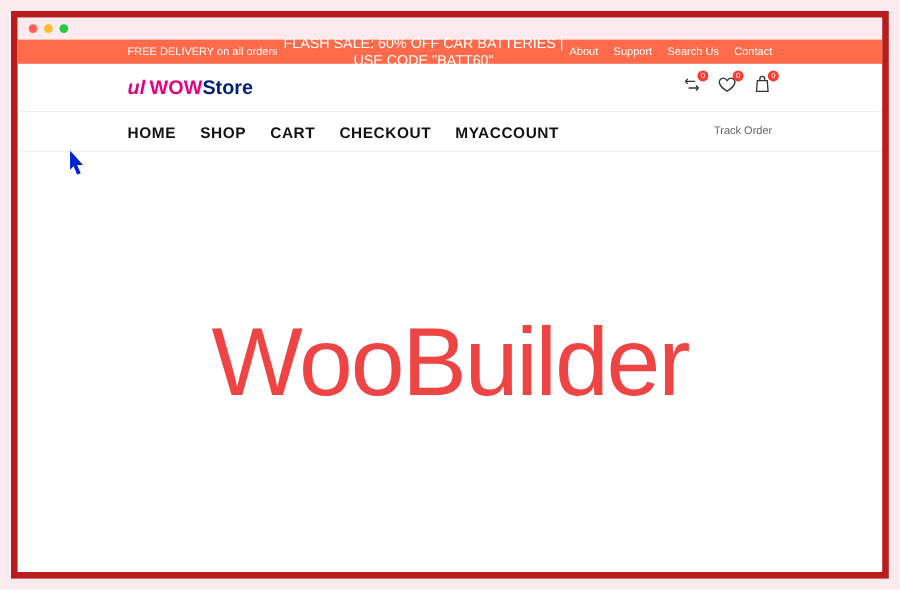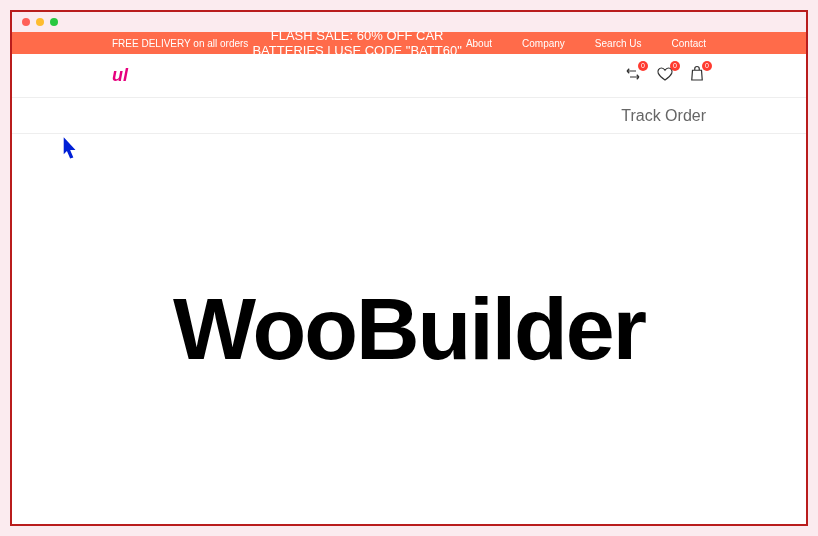--- a/index.html
+++ b/index.html
@@ -4,7 +4,7 @@
 <style>
 *{margin:0;padding:0;box-sizing:border-box;font-family:-apple-system,BlinkMacSystemFont,"Segoe UI",Arial,sans-serif}
 body{background:#fbebef;width:818px;height:536px;padding:10px;overflow:hidden}
-.window{background:#fff;border:2px solid #b91c1c;width:100%;height:100%;display:flex;flex-direction:column;overflow:hidden}
+.window{background:#fff;border:6px solid #b91c1c;width:100%;height:100%;display:flex;flex-direction:column;overflow:hidden}
 .titlebar{height:20px;background:#fbebef;display:flex;align-items:center;padding-left:10px;gap:6px}
 .dot{width:8px;height:8px;border-radius:50%}
 .dot.red{background:#ff5f57}

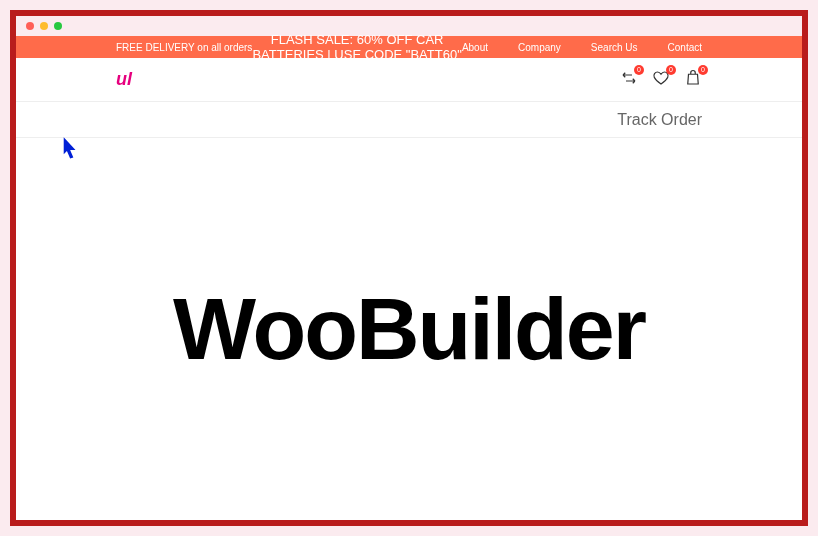--- a/index.html
+++ b/index.html
@@ -12,7 +12,7 @@
 .dot.green{background:#28c840}
 .top-banner{background:#ff6b4a;color:#fff;font-size:10px;height:22px;display:flex;align-items:center;padding:0 100px;justify-content:space-between}
 .banner-center{flex:1;text-align:center;font-size:13px}
-.banner-links{display:flex;gap:30px}
+.banner-links{display:flex;gap:14px}
 .banner-links span{cursor:pointer}
 .header-row{height:44px;border-bottom:1px solid #eee;display:flex;align-items:center;padding:0 100px;}
 .logo{display:flex;align-items:center;gap:4px;font-weight:700;font-size:18px}

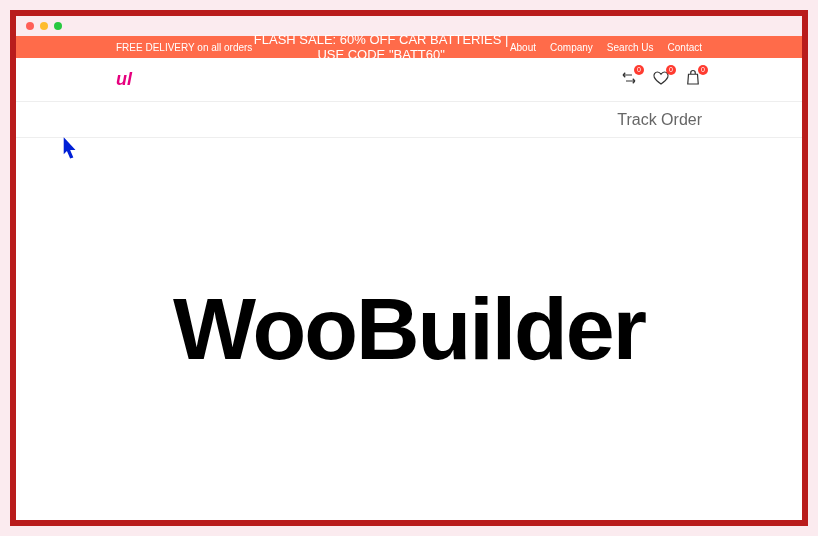--- a/index.html
+++ b/index.html
@@ -52,7 +52,7 @@
     <span class="banner-center">FLASH SALE: 60% OFF CAR BATTERIES | USE CODE "BATT60"</span>
     <div class="banner-links">
       <span>About</span>
-      <span>Company</span>
+      <span>Support</span>
       <span>Search Us</span>
       <span>Contact</span>
     </div>

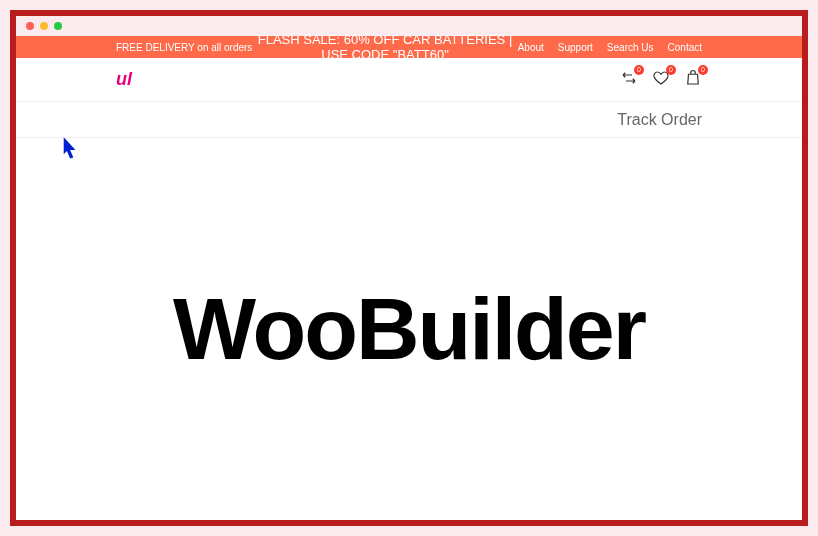--- a/index.html
+++ b/index.html
@@ -61,6 +61,7 @@
   <div class="header-row">
     <div class="logo">
       <span class="logo-icon">ul</span>
+      <span><span class="logo-wow">WOW</span><span class="logo-store">Store</span></span>
     </div>
     <div class="header-icons">
       <div class="icon-wrap">

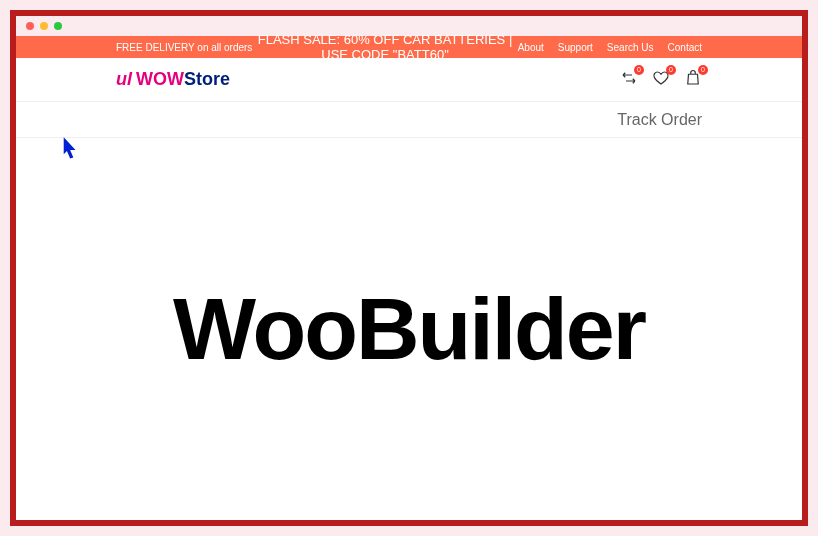--- a/index.html
+++ b/index.html
@@ -86,6 +86,13 @@
   </div>
 
   <div class="nav-row">
+    <div class="nav-links">
+      <span>HOME</span>
+      <span>SHOP</span>
+      <span>CART</span>
+      <span>CHECKOUT</span>
+      <span>MYACCOUNT</span>
+    </div>
     <span class="track-order">Track Order</span>
   </div>
 

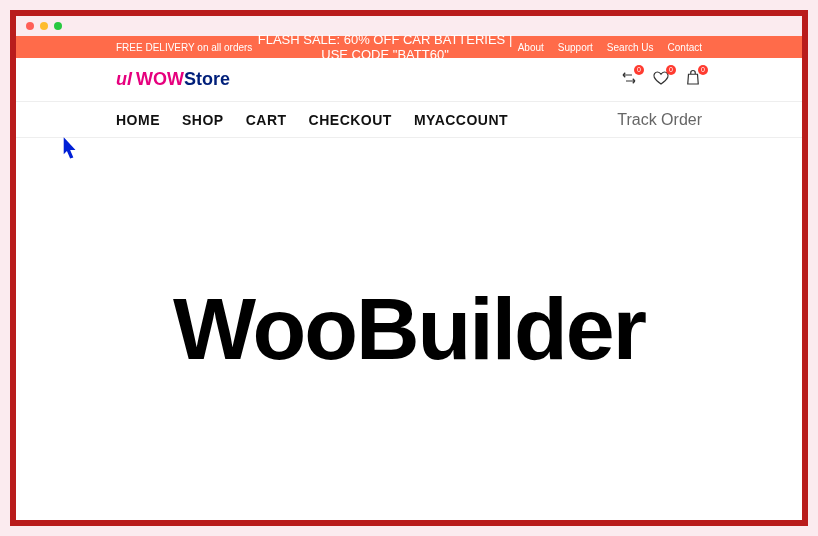--- a/index.html
+++ b/index.html
@@ -31,7 +31,7 @@
 .nav-row{height:36px;border-bottom:1px solid #eee;display:flex;align-items:center;padding:0 100px}
 .nav-links{display:flex;gap:22px}
 .nav-links span{font-weight:700;font-size:14px;color:#111;cursor:pointer;letter-spacing:0.5px}
-.track-order{margin-left:auto;font-size:16px;color:#666;cursor:pointer}
+.track-order{margin-left:auto;font-size:10px;color:#666;cursor:pointer}
 .content{flex:1;display:flex;align-items:center;justify-content:center;position:relative}
 .hero-text{font-size:88px;font-weight:700;color:#000000;letter-spacing:-2px}
 .cursor{position:absolute;left:55px;top:135px;pointer-events:none}

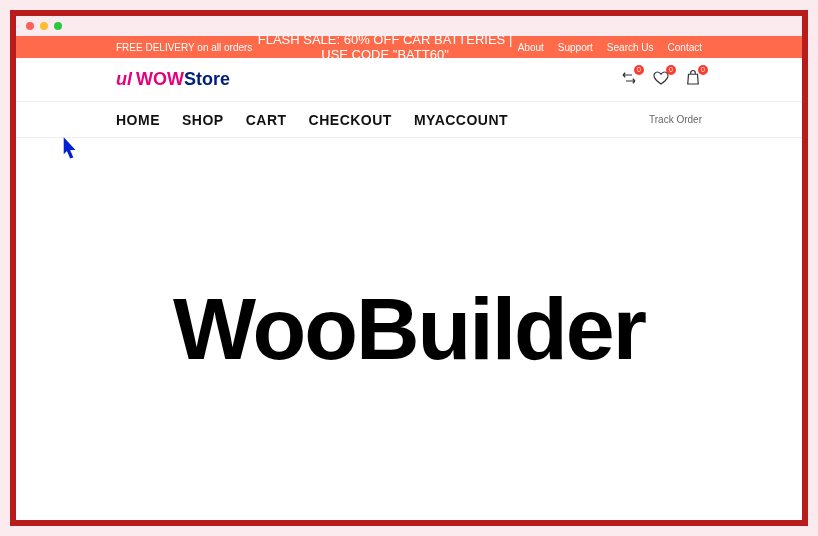--- a/index.html
+++ b/index.html
@@ -33,7 +33,7 @@
 .nav-links span{font-weight:700;font-size:14px;color:#111;cursor:pointer;letter-spacing:0.5px}
 .track-order{margin-left:auto;font-size:10px;color:#666;cursor:pointer}
 .content{flex:1;display:flex;align-items:center;justify-content:center;position:relative}
-.hero-text{font-size:88px;font-weight:700;color:#000000;letter-spacing:-2px}
+.hero-text{font-size:88px;font-weight:400;color:#ef4444;letter-spacing:-2px}
 .cursor{position:absolute;left:55px;top:135px;pointer-events:none}
 .cursor svg{width:26px;height:30px}
 </style>

